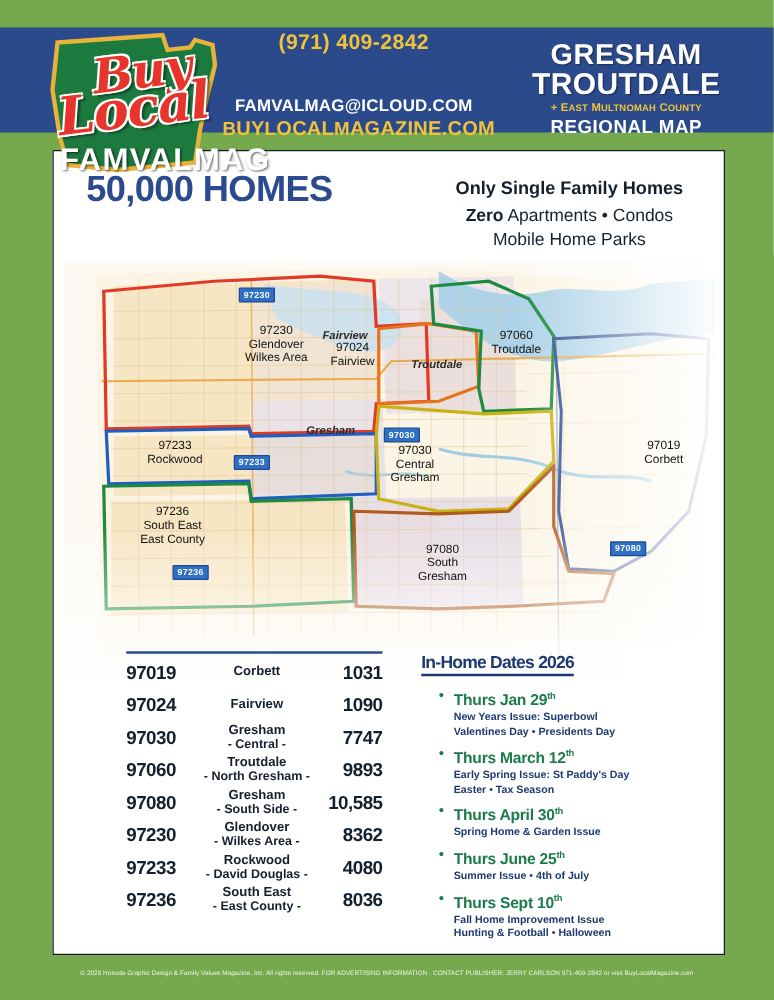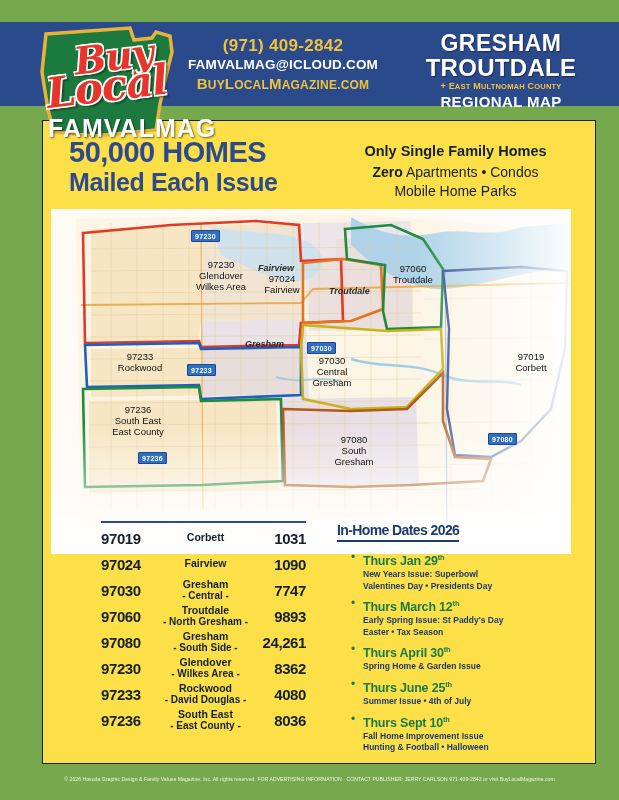--- a/index.html
+++ b/index.html
@@ -45,7 +45,7 @@
     white-space:nowrap;
   }
   #contact{
-    position:absolute;left:178px;top:36px;width:210px;
+    position:absolute;left:178px;top:24px;width:210px;
     text-align:center;z-index:6;
   }
   #contact .phone{

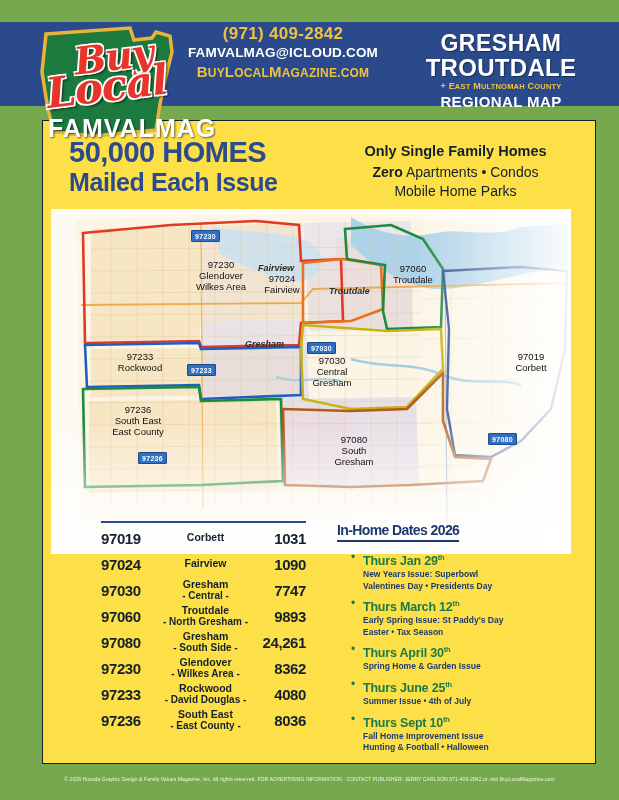--- a/index.html
+++ b/index.html
@@ -55,6 +55,7 @@
   #contact .email{
     font-size:13.5px;font-weight:bold;color:#ffffff;letter-spacing:.2px;
     line-height:18px;
+    margin-top:32px;
   }
   #contact .web{
     font-size:15px;font-weight:bold;color:#f0c23c;letter-spacing:.2px;

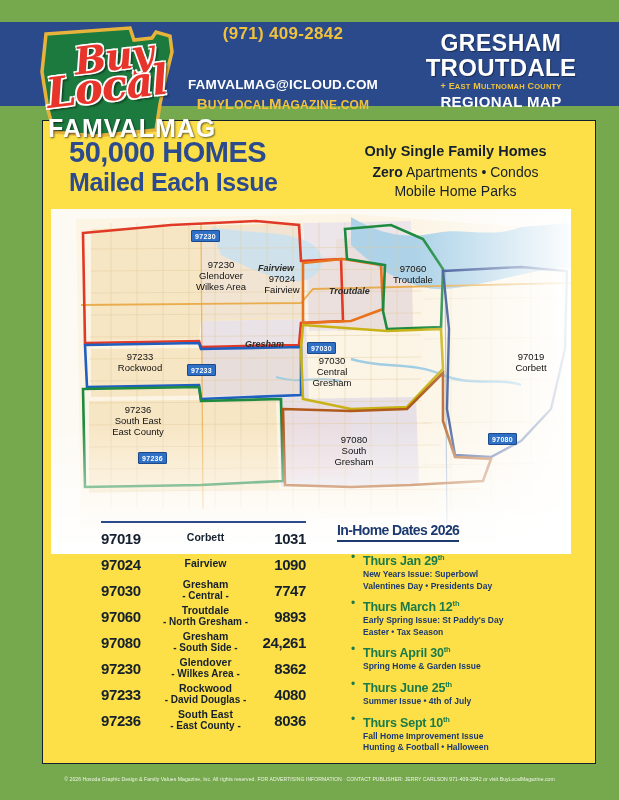--- a/index.html
+++ b/index.html
@@ -61,7 +61,7 @@
     font-size:15px;font-weight:bold;color:#f0c23c;letter-spacing:.2px;
     line-height:19px;
   }
-  #contact .web .sm{font-size:12px;}
+  #contact .web .sm{font-size:16px;}
   #region-title{
     position:absolute;left:398px;top:32px;width:206px;
     text-align:center;z-index:6;color:#fff;

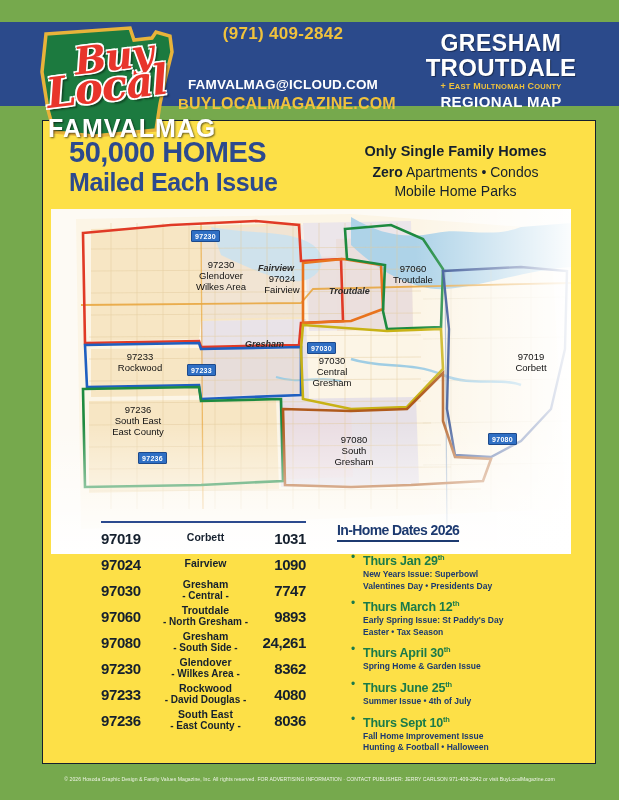--- a/index.html
+++ b/index.html
@@ -77,9 +77,8 @@
   
   #card{
     position:absolute;left:42px;top:120px;width:536px;height:642px;
-    background:#fde047;border:1.5px solid #15202e;
+    background:#ffffff;border:1.5px solid #15202e;
     overflow:hidden;
-    padding-left:16px;
   }
   
   #headline{position:absolute;left:26px;top:16px;width:260px;}

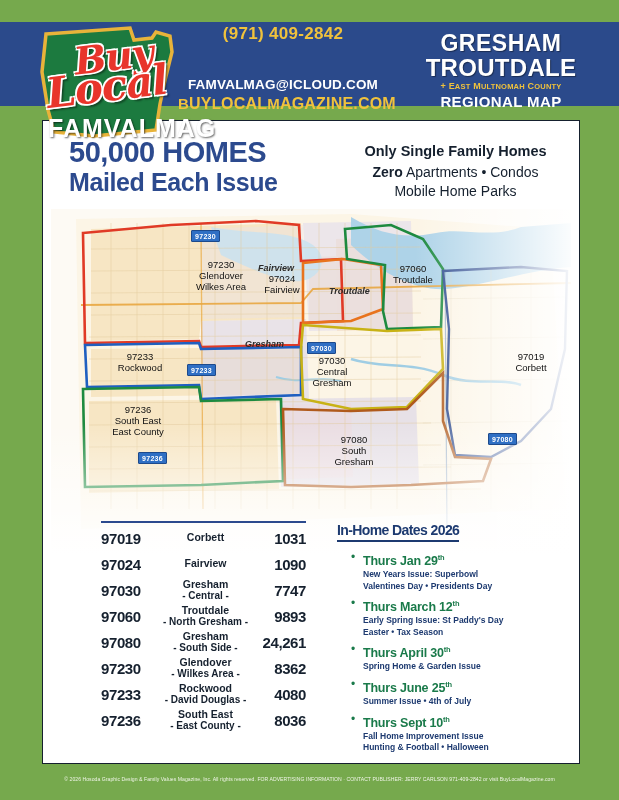--- a/index.html
+++ b/index.html
@@ -174,7 +174,6 @@
 
   <div id="headline">
     <div class="h1">50,000 HOMES</div>
-    <div class="h2">Mailed Each Issue</div>
   </div>
 
   <div id="subhead">

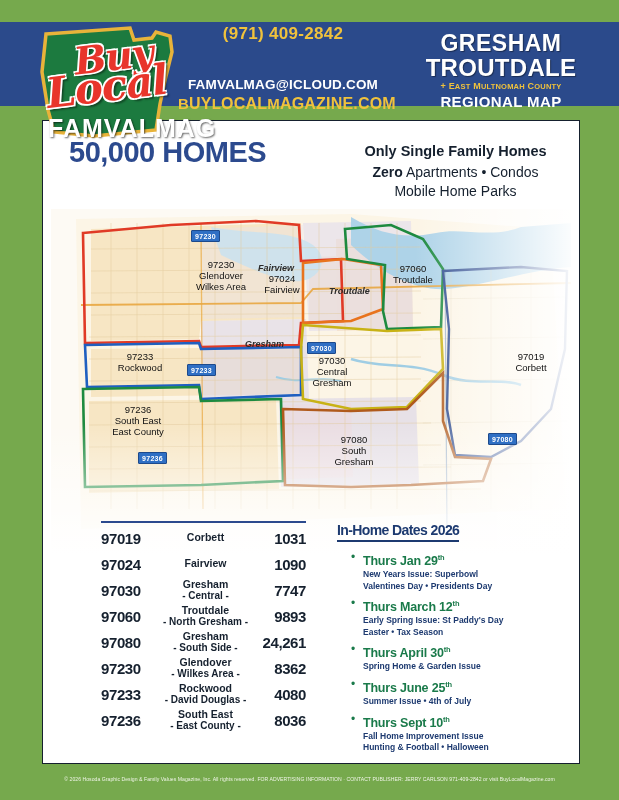--- a/index.html
+++ b/index.html
@@ -356,7 +356,7 @@
     <div class="zrow">
       <div class="zcode">97080</div>
       <div class="zname"><span>Gresham</span><span class="sub">- South Side -</span></div>
-      <div class="zcount">24,261</div>
+      <div class="zcount">10,585</div>
     </div>
     <div class="zrow">
       <div class="zcode">97230</div>

